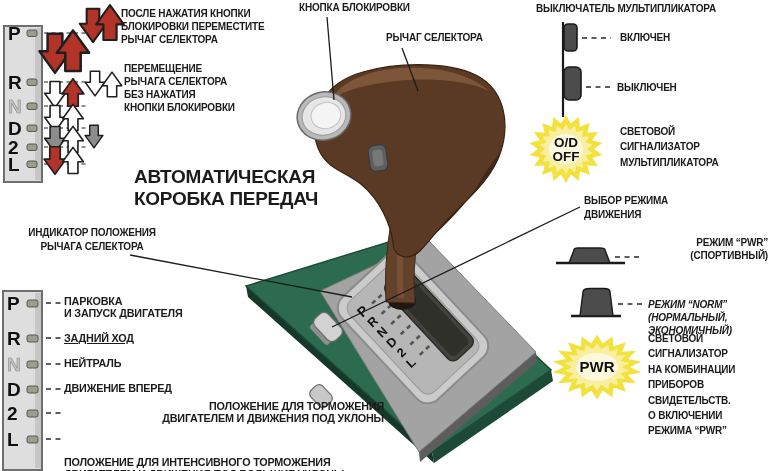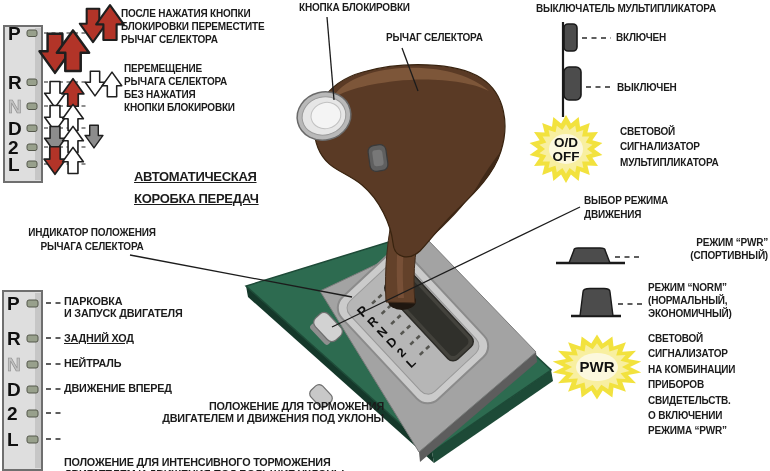--- a/index.html
+++ b/index.html
@@ -223,7 +223,7 @@
 <div class="txt mid" style="left:386px;top:31px;width:140px;">РЫЧАГ СЕЛЕКТОРА</div>
 
 <div class="txt mid" style="left:536px;top:2px;width:200px;">ВЫКЛЮЧАТЕЛЬ МУЛЬТИПЛИКАТОРА</div>
-<div class="txt mid" style="left:596px;top:31px;width:90px;text-align:center;">ВКЛЮЧЕН</div>
+<div class="txt mid" style="left:620px;top:31px;width:90px;">ВКЛЮЧЕН</div>
 <div class="txt mid" style="left:617px;top:81px;width:90px;">ВЫКЛЮЧЕН</div>
 
 <div class="txt wide" style="left:620px;top:124px;width:150px;">СВЕТОВОЙ

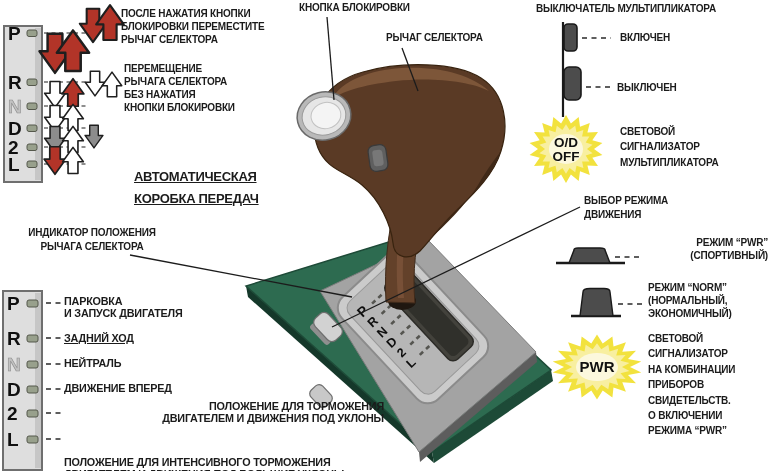--- a/index.html
+++ b/index.html
@@ -9,7 +9,7 @@
   .txt{position:absolute;font-weight:bold;color:#1b1b1b;white-space:pre-line;
        font-size:10px;line-height:13px;letter-spacing:-0.2px;}
   .txt.small{font-size:10.8px;line-height:12px;}
-  .txt.title{font-size:13px;line-height:22px;letter-spacing:-0.3px;text-decoration:underline;}
+  .txt.title{font-size:19px;line-height:22px;letter-spacing:-0.3px;}
   .txt.mid{font-size:10px;line-height:13.5px;}
   .txt.wide{line-height:15.4px;}
 </style>

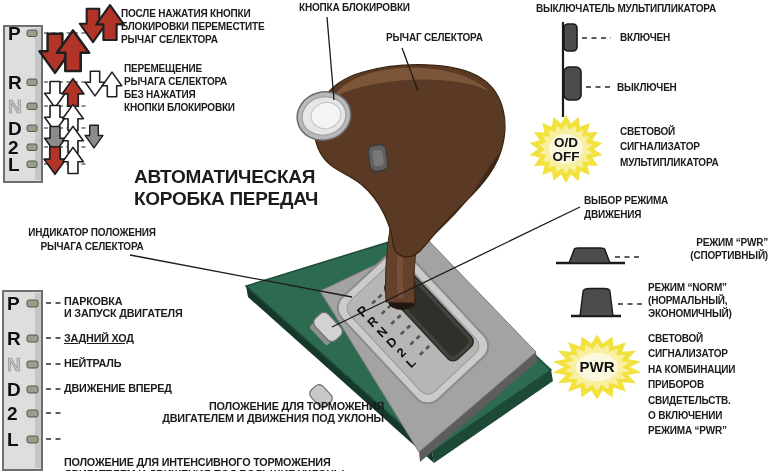--- a/index.html
+++ b/index.html
@@ -235,7 +235,7 @@
 
 <div class="txt" style="left:648px;top:236px;width:120px;text-align:right;">РЕЖИМ “PWR”
 (СПОРТИВНЫЙ)</div>
-<div class="txt" style="left:648px;top:281px;width:120px;">РЕЖИМ “NORM”
+<div class="txt" style="left:648px;top:298px;width:120px;font-style:italic;">РЕЖИМ “NORM”
 (НОРМАЛЬНЫЙ,
 ЭКОНОМИЧНЫЙ)</div>
 

